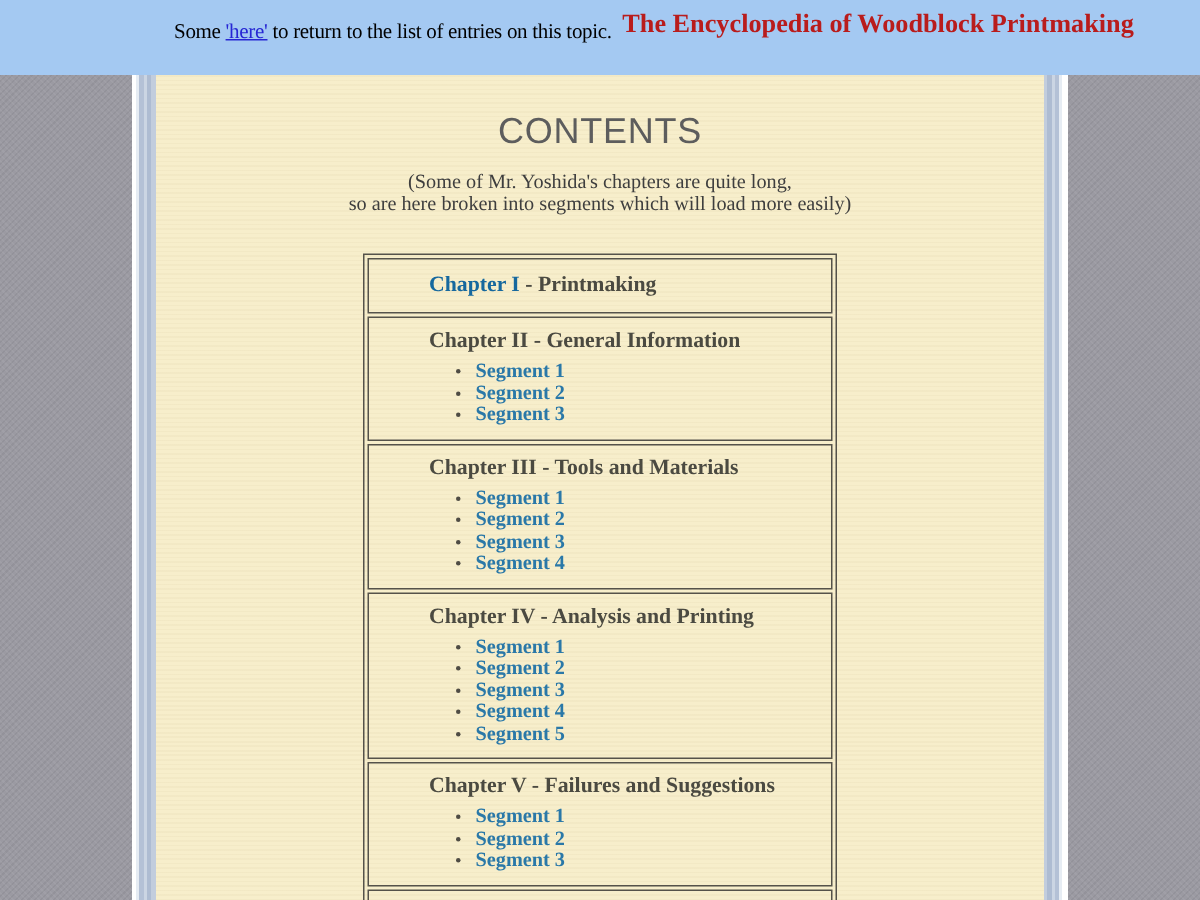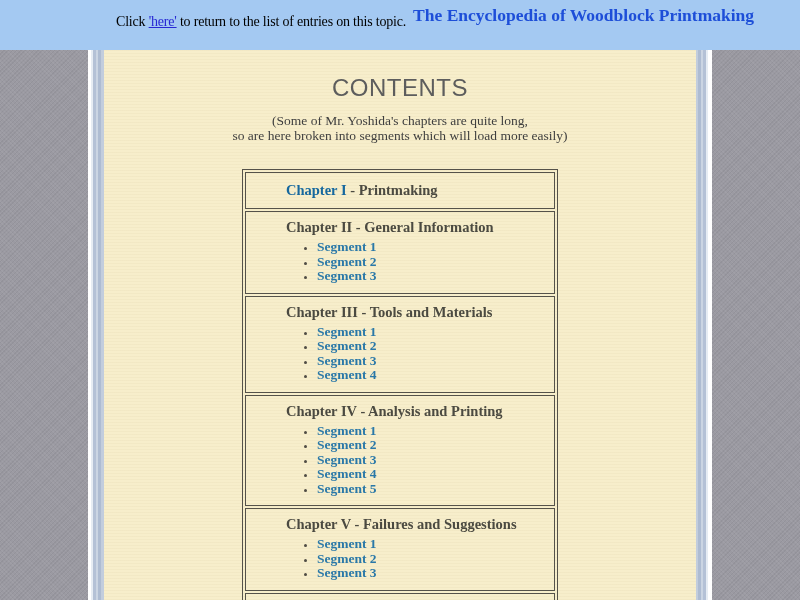--- a/index.html
+++ b/index.html
@@ -97,7 +97,7 @@
 <body>
 
 <div class="banner">
-  <div class="banner-text"><span>Click </span><a href="#" class="banner-link">'here'</a><span> to return to the list of entries on this topic.</span></div>
+  <div class="banner-text"><span>Some </span><a href="#" class="banner-link">'here'</a><span> to return to the list of entries on this topic.</span></div>
   <div class="banner-title">The Encyclopedia of Woodblock Printmaking</div>
 </div>
 

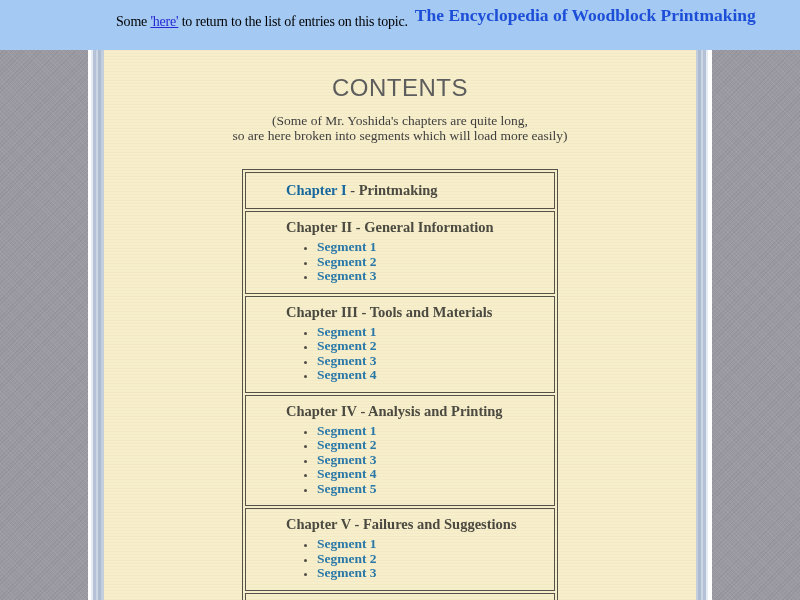--- a/index.html
+++ b/index.html
@@ -25,7 +25,7 @@
   .banner-link { color: var(--banner_link, #2727d4); text-decoration: underline; cursor: pointer; margin-top: 39px; }
   .banner-title {
     margin-left: 7px; margin-top: 5px;
-    font-size: 17.5px; line-height: 20px; font-weight: bold; color: #1d4ed8;
+    font-size: 17.5px; line-height: 20px; font-weight: bold; color: #b91c1c;
     white-space: nowrap;
   }
   

